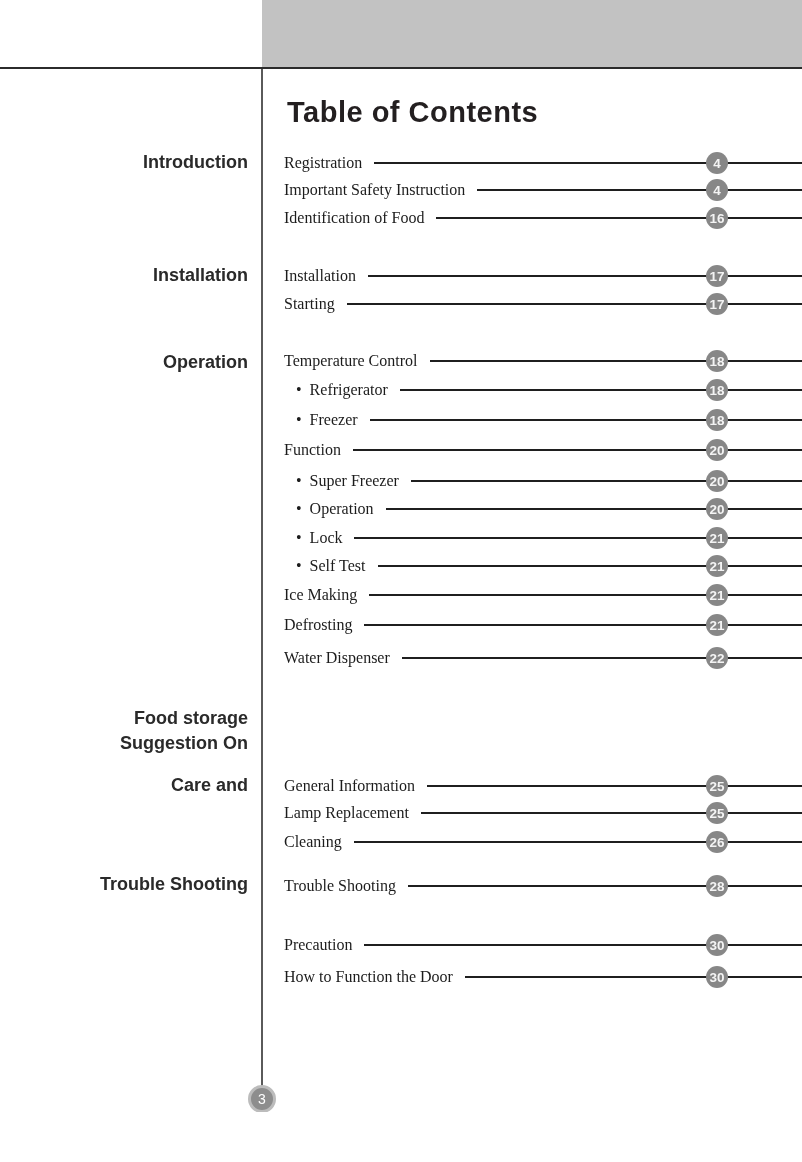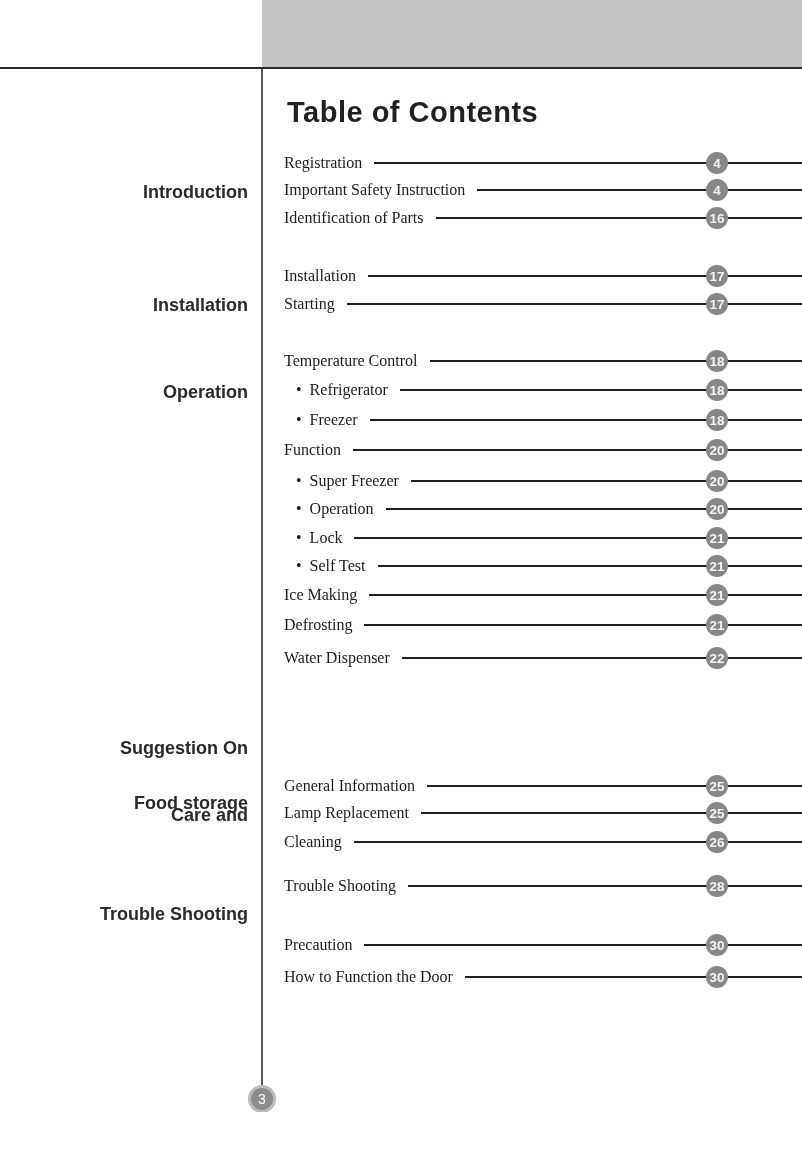--- a/index.html
+++ b/index.html
@@ -13,7 +13,7 @@
          letter-spacing:0.5px;white-space:nowrap;}
   .side-label{position:absolute;left:0;width:248px;text-align:right;font-size:18px;font-weight:bold;
               color:#2a2a2a;line-height:25px;}
-  .side-label span{display:block;margin-top:30px;}
+  .side-label span{display:block;}
   .row{position:absolute;left:284px;right:0;height:28px;display:flex;align-items:center;text-align:right;}
   .row .t{font-family:"Liberation Serif",serif;font-size:16px;color:#1c1c1c;
           white-space:nowrap;padding-right:12px;}

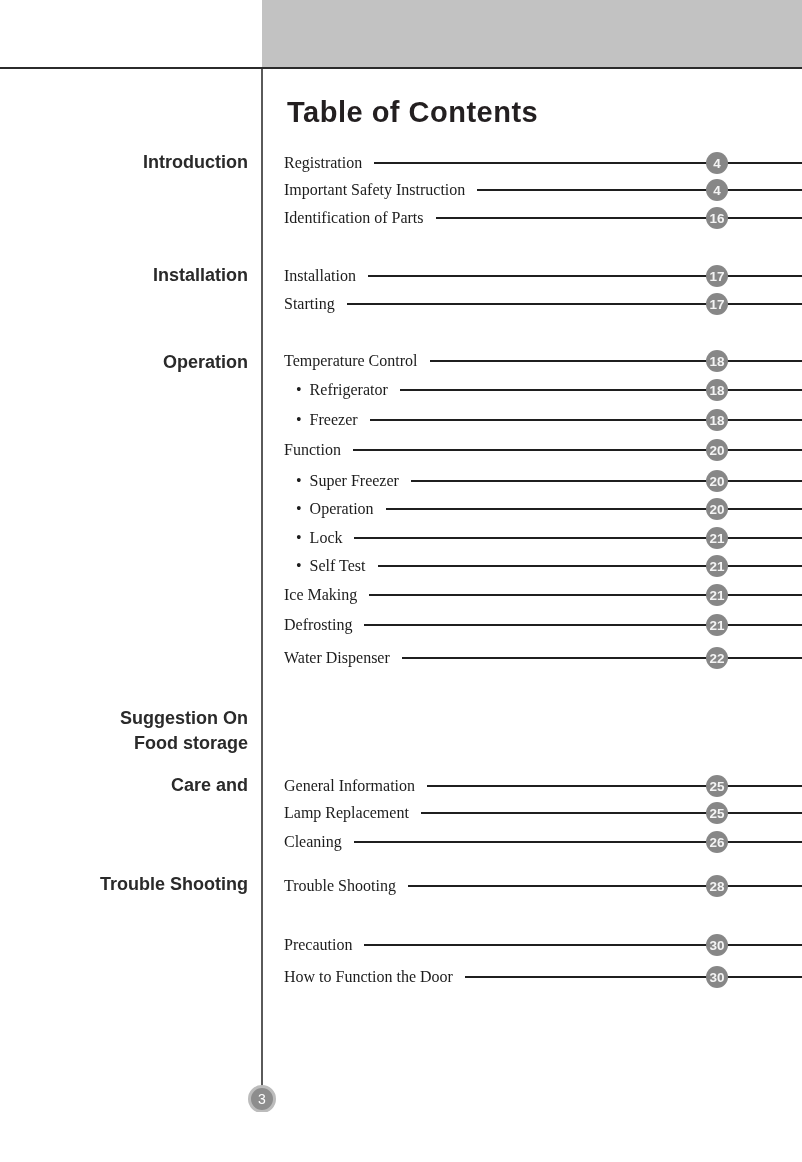--- a/index.html
+++ b/index.html
@@ -71,7 +71,7 @@
     <span class="badge">4</span>
   </div>
   <div class="row" style="top:204px">
-    <span class="t">Identification of Parts</span>
+    <span class="t">Identification of Food</span>
     <span class="leader"></span>
     <span class="badge">16</span>
   </div>

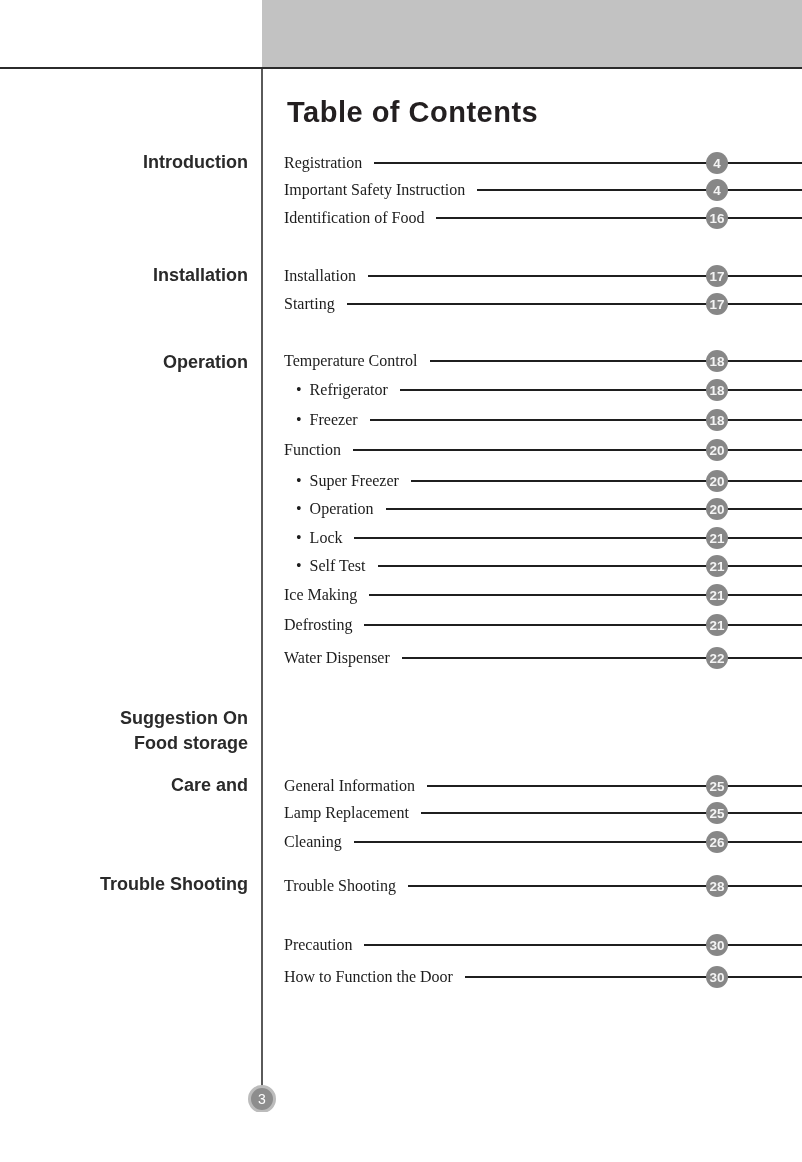--- a/index.html
+++ b/index.html
@@ -50,8 +50,8 @@
     <span>Operation</span>
   </div>
   <div class="side-label" style="top:706px">
+    <span>Food storage</span>
     <span>Suggestion On</span>
-    <span>Food storage</span>
   </div>
   <div class="side-label" style="top:773px">
     <span>Care and</span>

